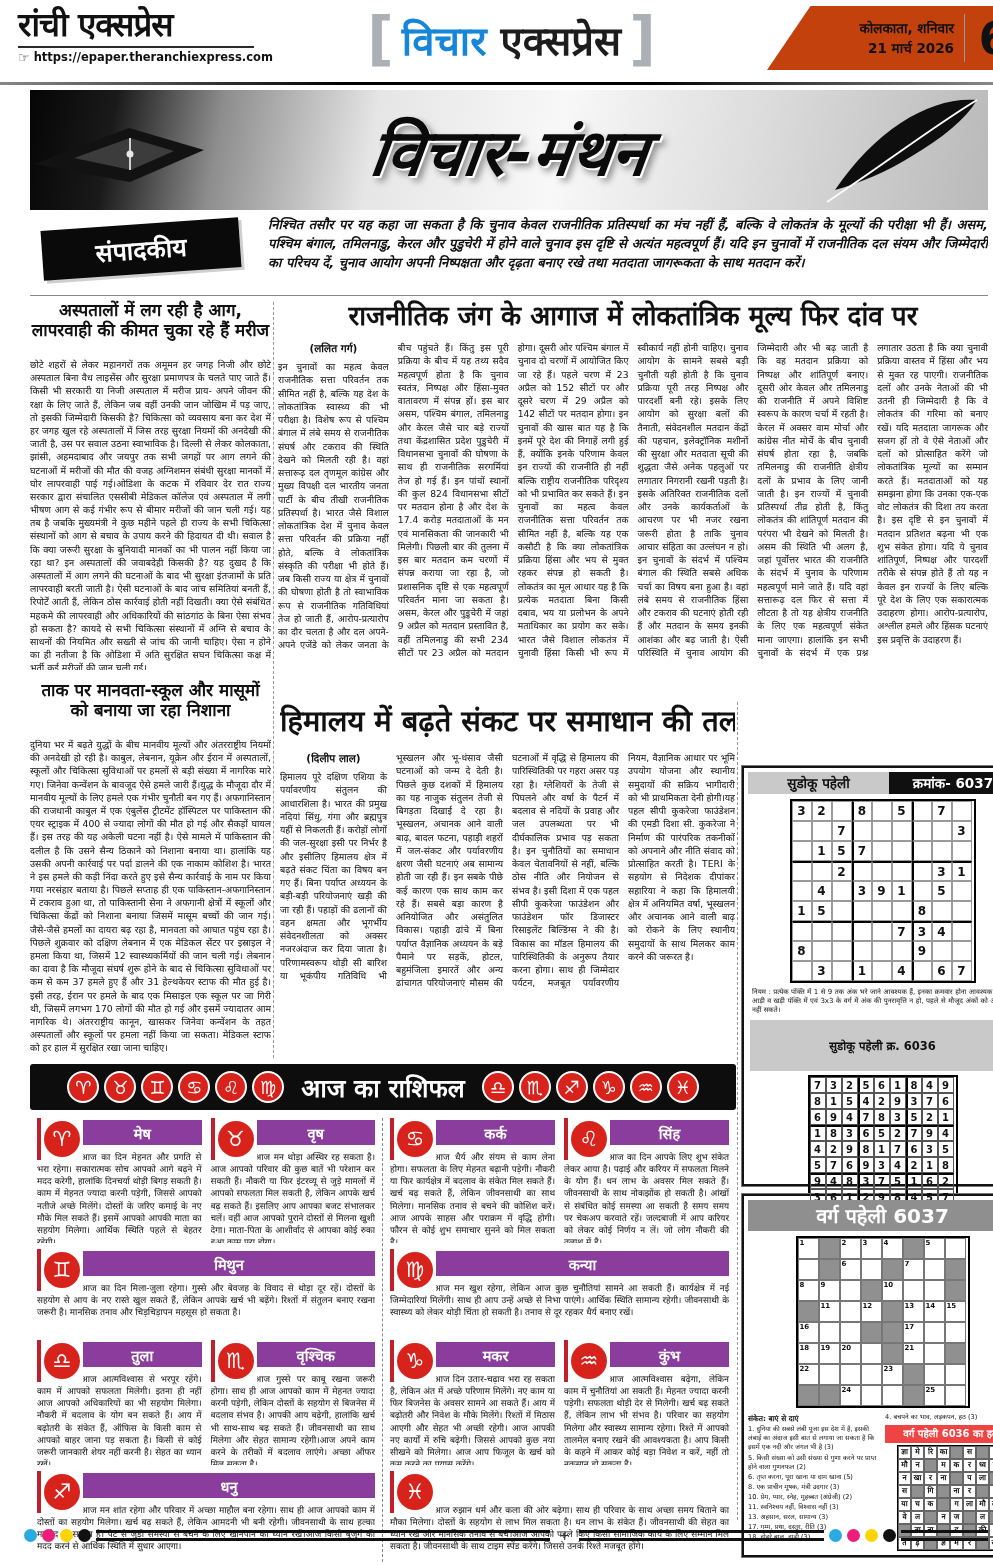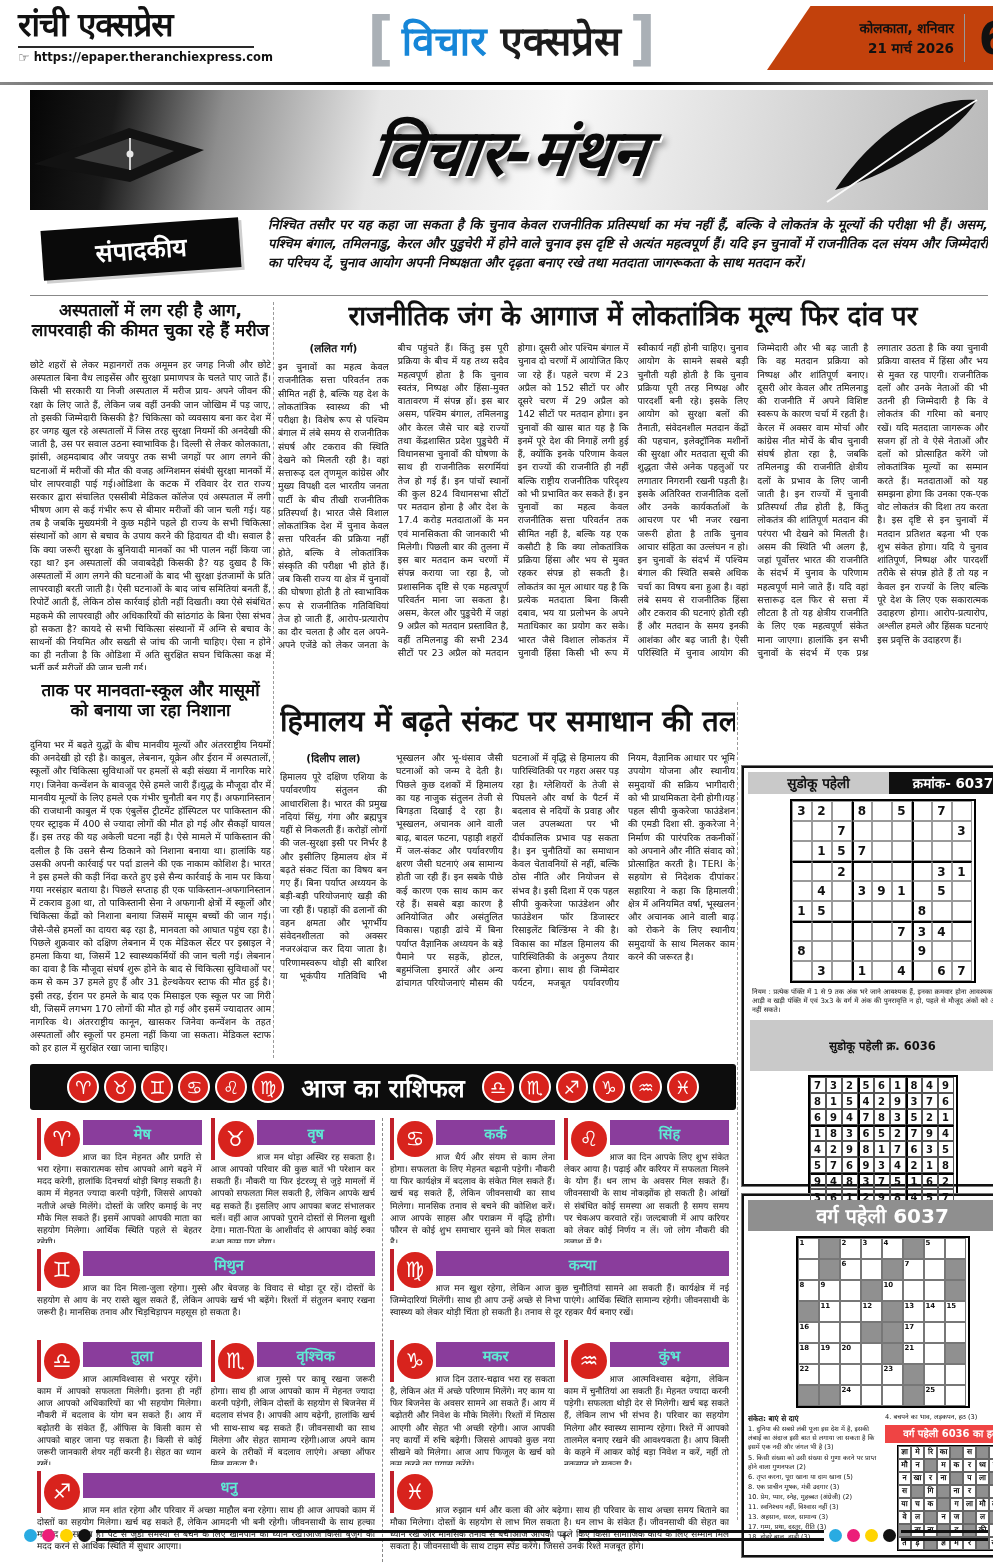--- a/index.html
+++ b/index.html
@@ -113,7 +113,7 @@
              border-left:4px solid #c0202a;box-sizing:border-box;z-index:2;}
   .zod2{width:36px;height:36px;border-radius:50%;background:#d8231d;color:#fff;display:flex;
         align-items:center;justify-content:center;font-size:21px;}
-  .sign-bar{flex:1;height:25px;margin-top:2px;background:#8a3d9c;color:#5eead4;font-weight:bold;font-size:14.5px;
+  .sign-bar{flex:1;height:25px;margin-top:2px;background:#8a3d9c;color:#ffffff;font-weight:bold;font-size:14.5px;
             display:flex;align-items:center;justify-content:center;}
   .sign-body{font-size:8.8px;line-height:1.38;text-align:justify;overflow:hidden;margin-top:3px;}
   .sign-body::before{content:"";float:left;width:44px;height:12px;}

